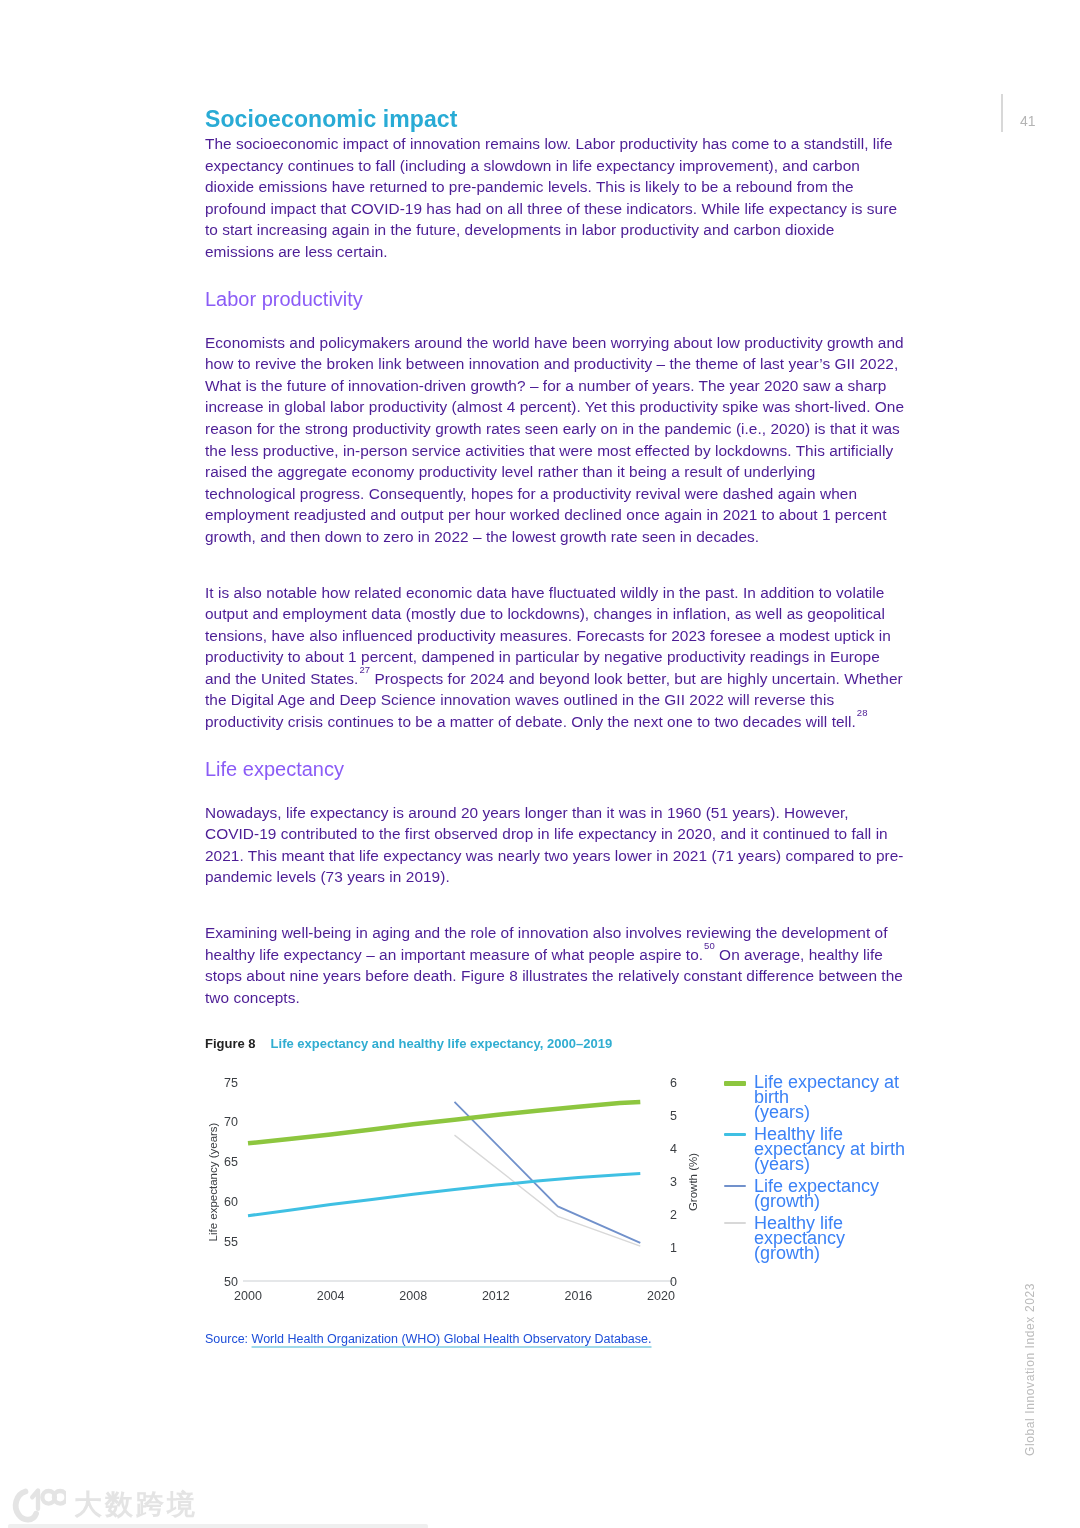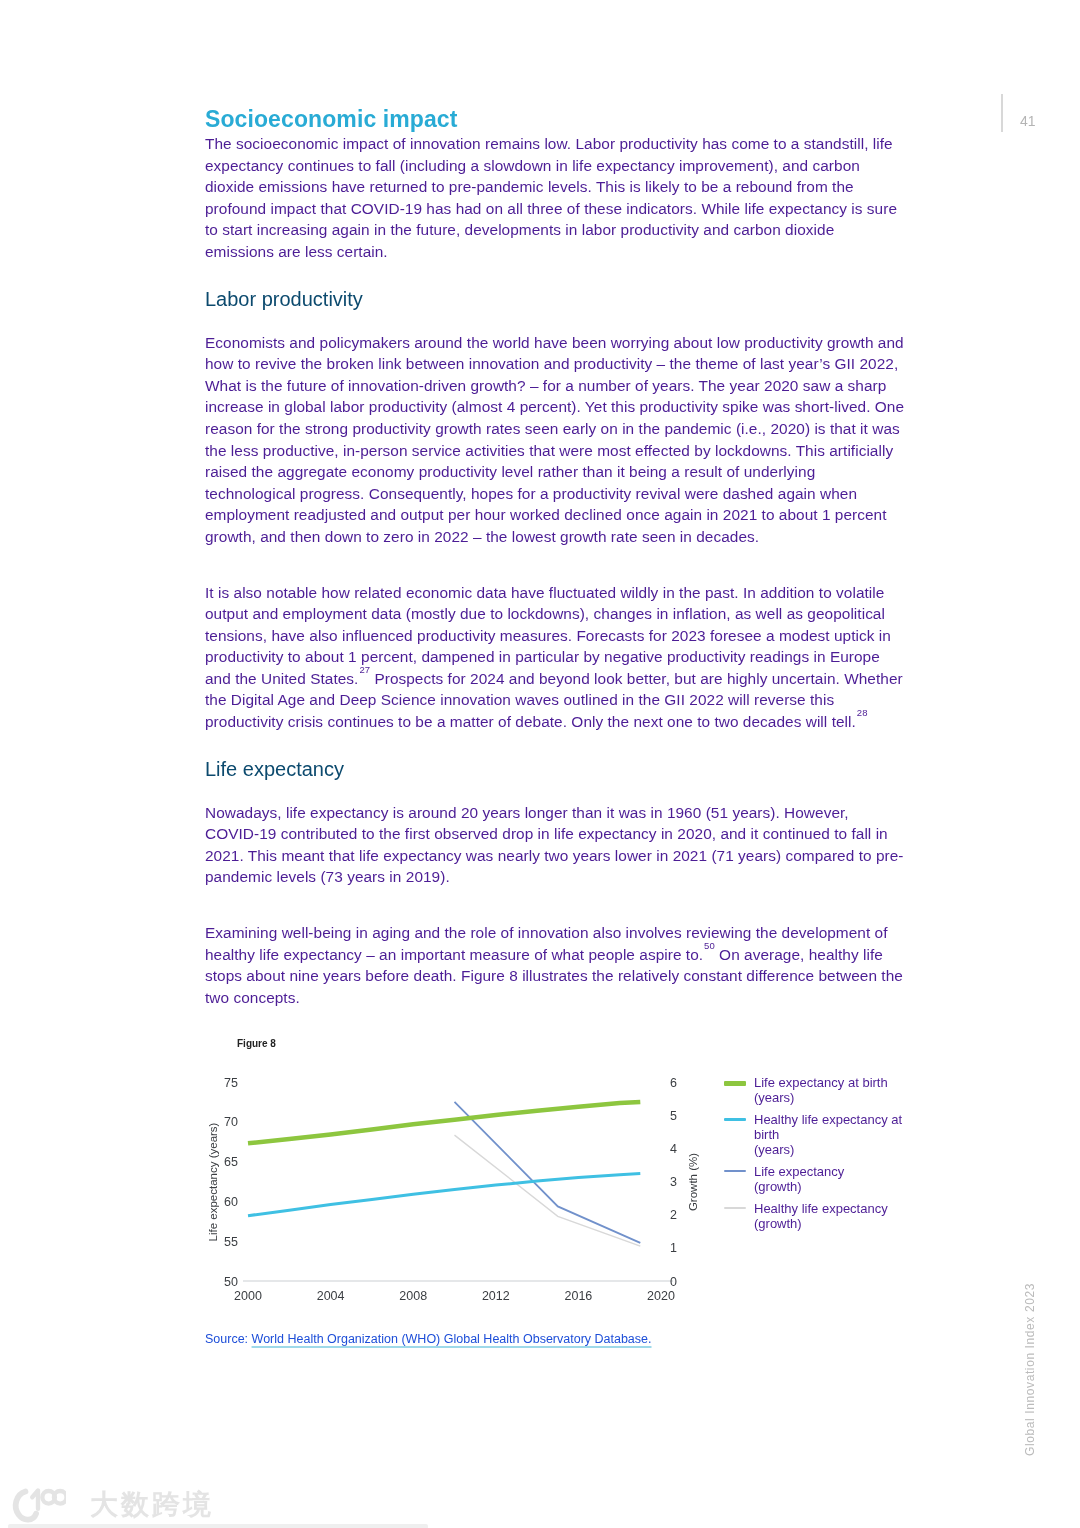--- a/index.html
+++ b/index.html
@@ -19,7 +19,7 @@
   }
   .intro{margin-top:21px;}
   h2.sub-heading{
-    margin:25px 0 0 0;font-size:20px;line-height:23px;font-weight:400;color:#0c4a6e;
+    margin:25px 0 0 0;font-size:20px;line-height:23px;font-weight:400;color:#8b5cf6;
   }
   h2.sub-heading + p.body{margin-top:21px;}
   p.body + p.body{margin-top:34px;}

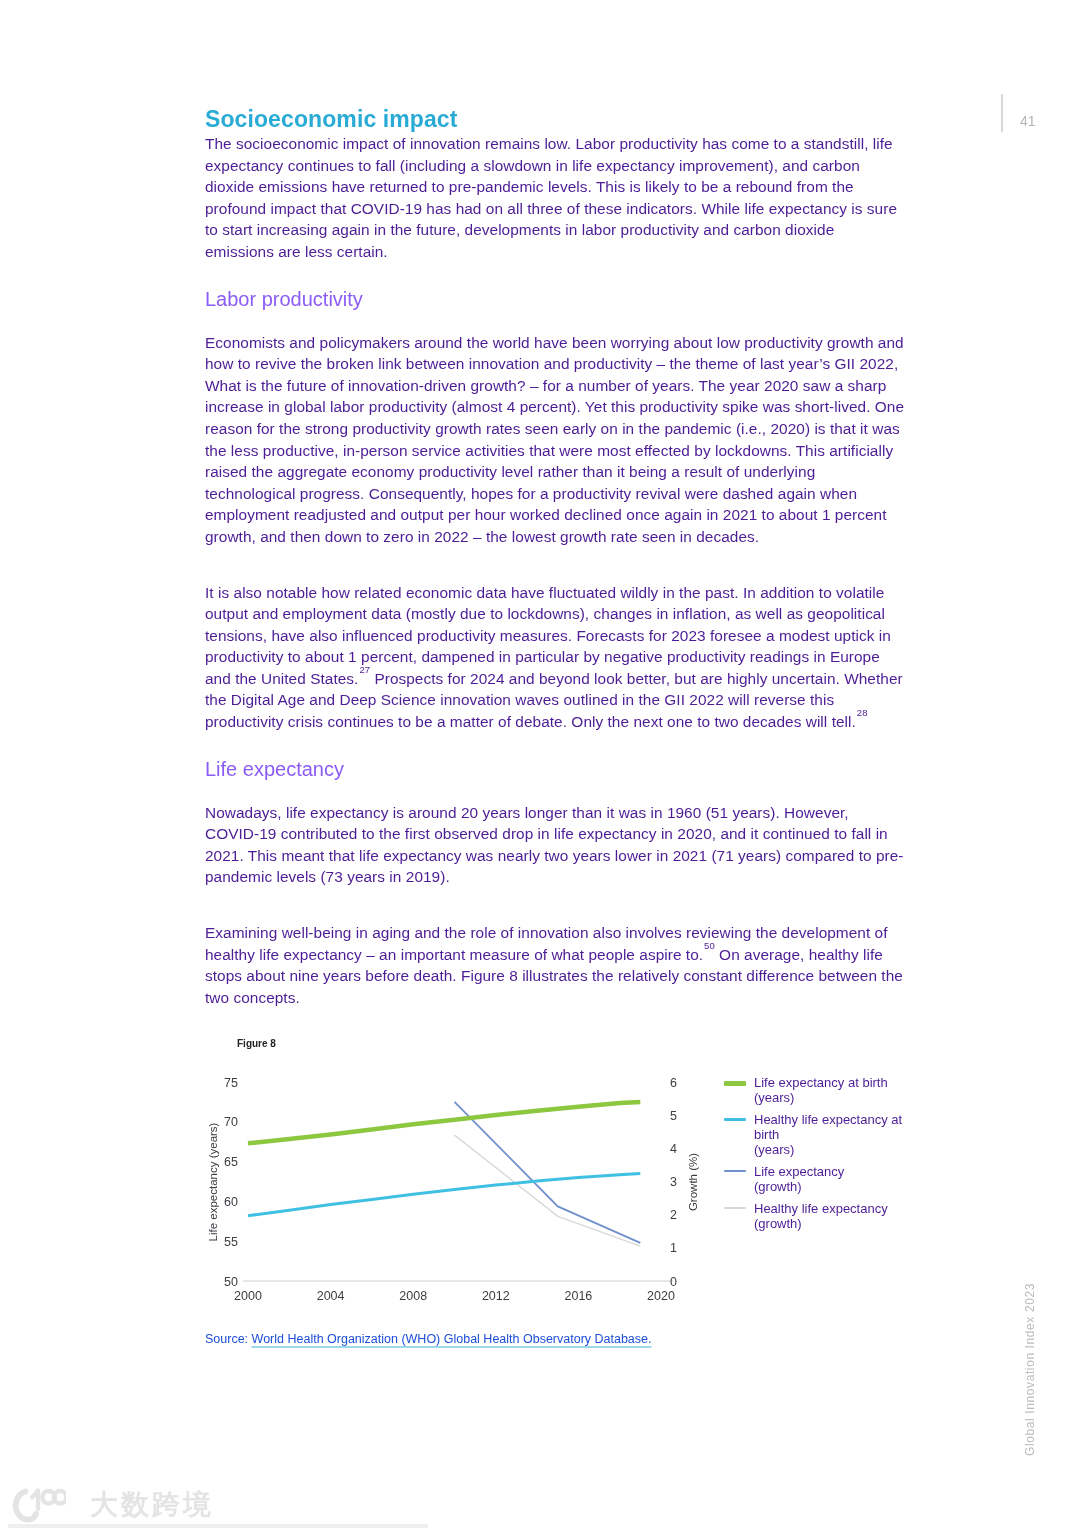--- a/index.html
+++ b/index.html
@@ -31,7 +31,7 @@
   sup{font-size:9.5px;line-height:0;position:relative;top:-5px;margin-left:1px;}
 
   .figure{margin-top:26px;}
-  .fig-caption{display:flex;column-gap:15px;align-items:flex-start;font-size:10px;line-height:19px;margin-left:32px;}
+  .fig-caption{display:flex;column-gap:15px;align-items:flex-start;font-size:13px;line-height:19px;}
   .fig-label{font-weight:700;color:#232323;}
   .fig-title{font-weight:700;color:#30add1;}
 

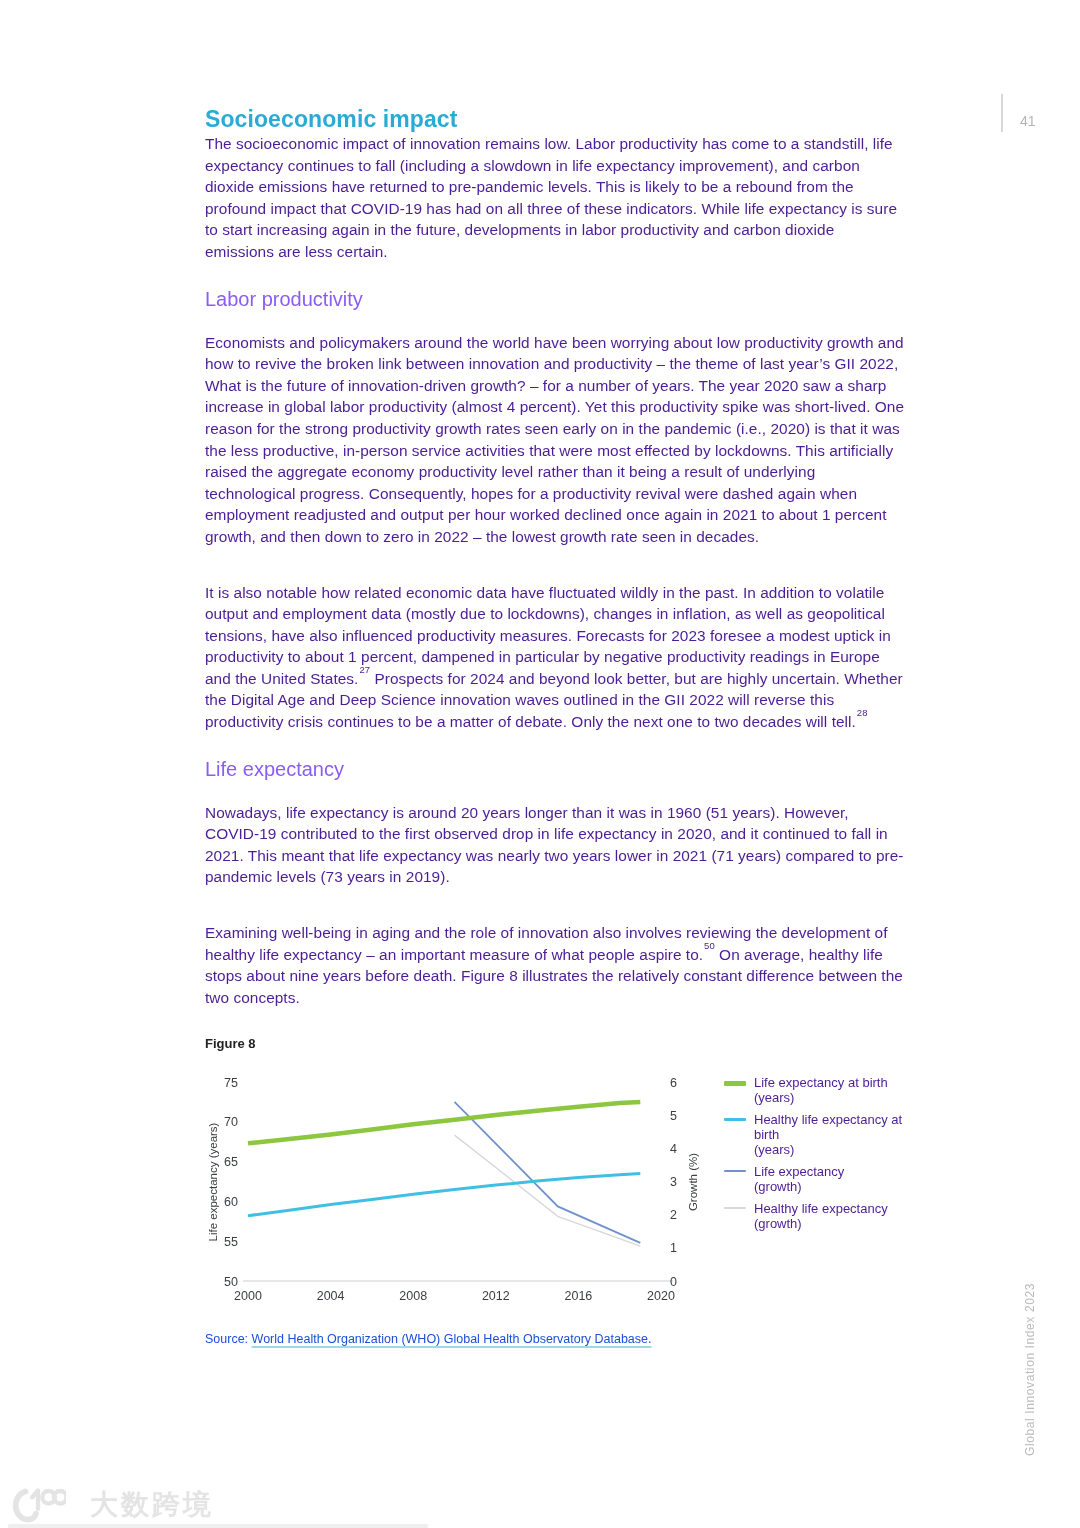--- a/index.html
+++ b/index.html
@@ -84,6 +84,7 @@
   <div class="figure">
     <div class="fig-caption">
       <span class="fig-label">Figure 8</span>
+      <span class="fig-title">Life expectancy and healthy life expectancy, 2000–2019</span>
     </div>
 
     <div class="chart-row">

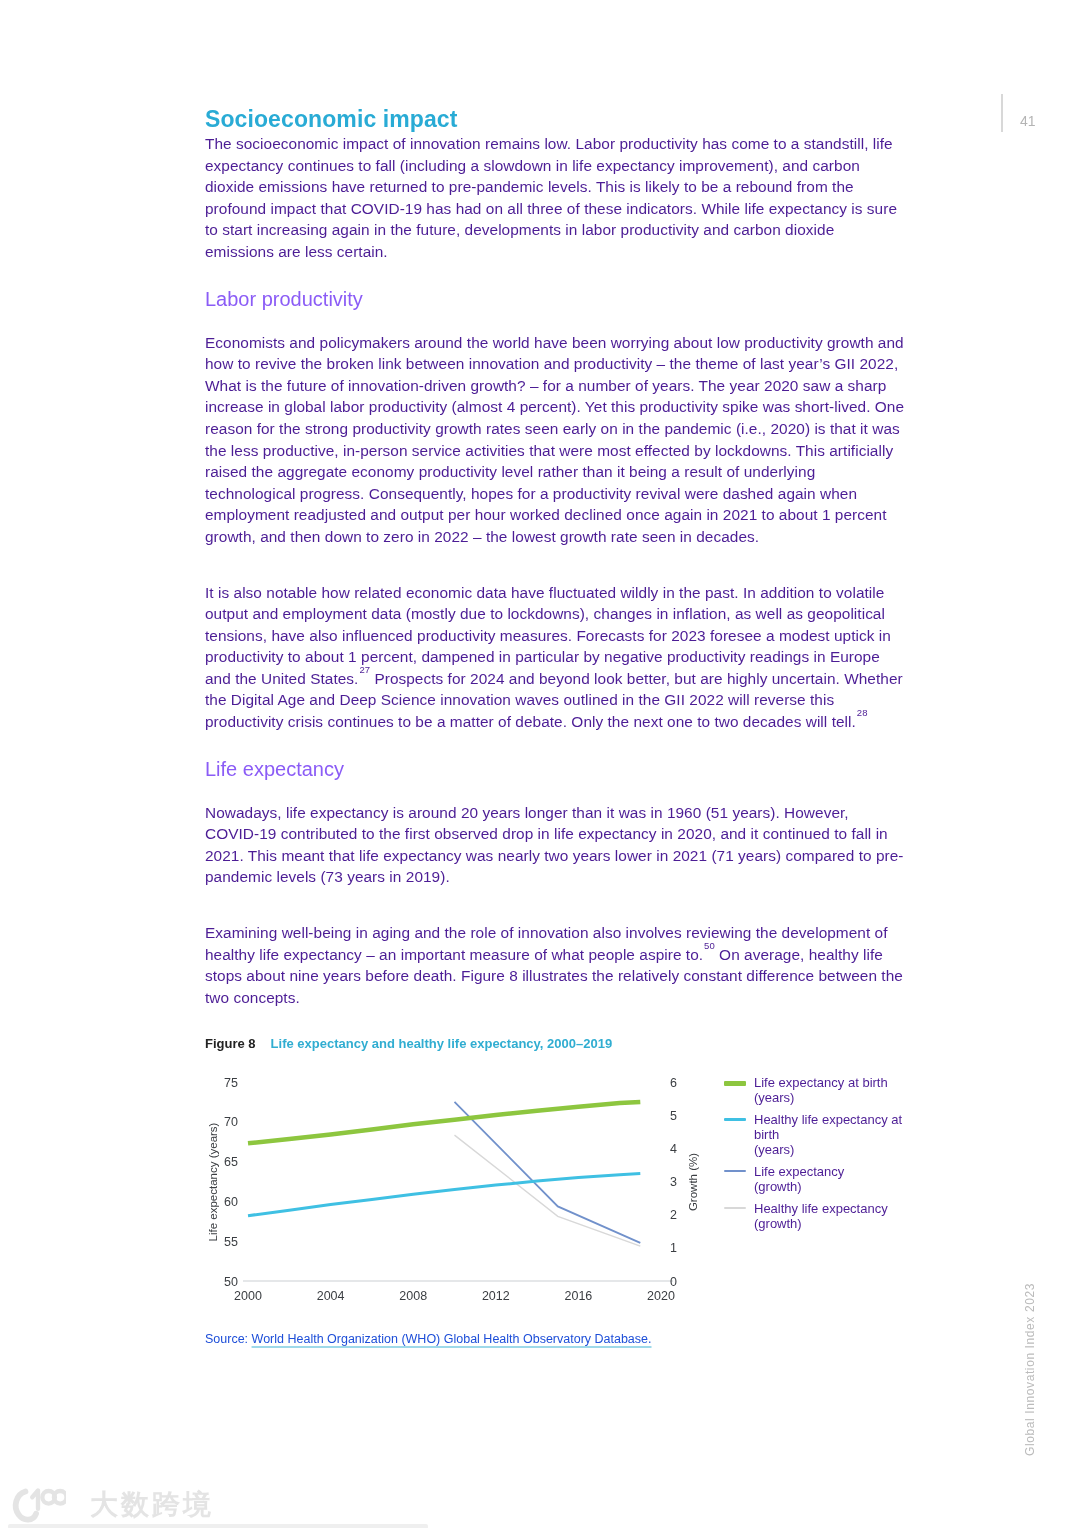--- a/index.html
+++ b/index.html
@@ -43,7 +43,7 @@
   #legend{margin-left:14px;padding-top:6px;}
   .legend-item{display:flex;align-items:flex-start;margin-bottom:7px;}
   .legend-swatch{width:22px;flex:none;margin:6px 8px 0 0;border-radius:1px;}
-  .legend-label{font-size:13px;line-height:15px;color:#4c1d95;}
+  .legend-label{font-size:18px;line-height:15px;color:#3b82f6;}
 
   p.source{margin:17px 0 0 0;font-size:12.5px;line-height:16px;color:#1d4ed8;}
   .source-link{

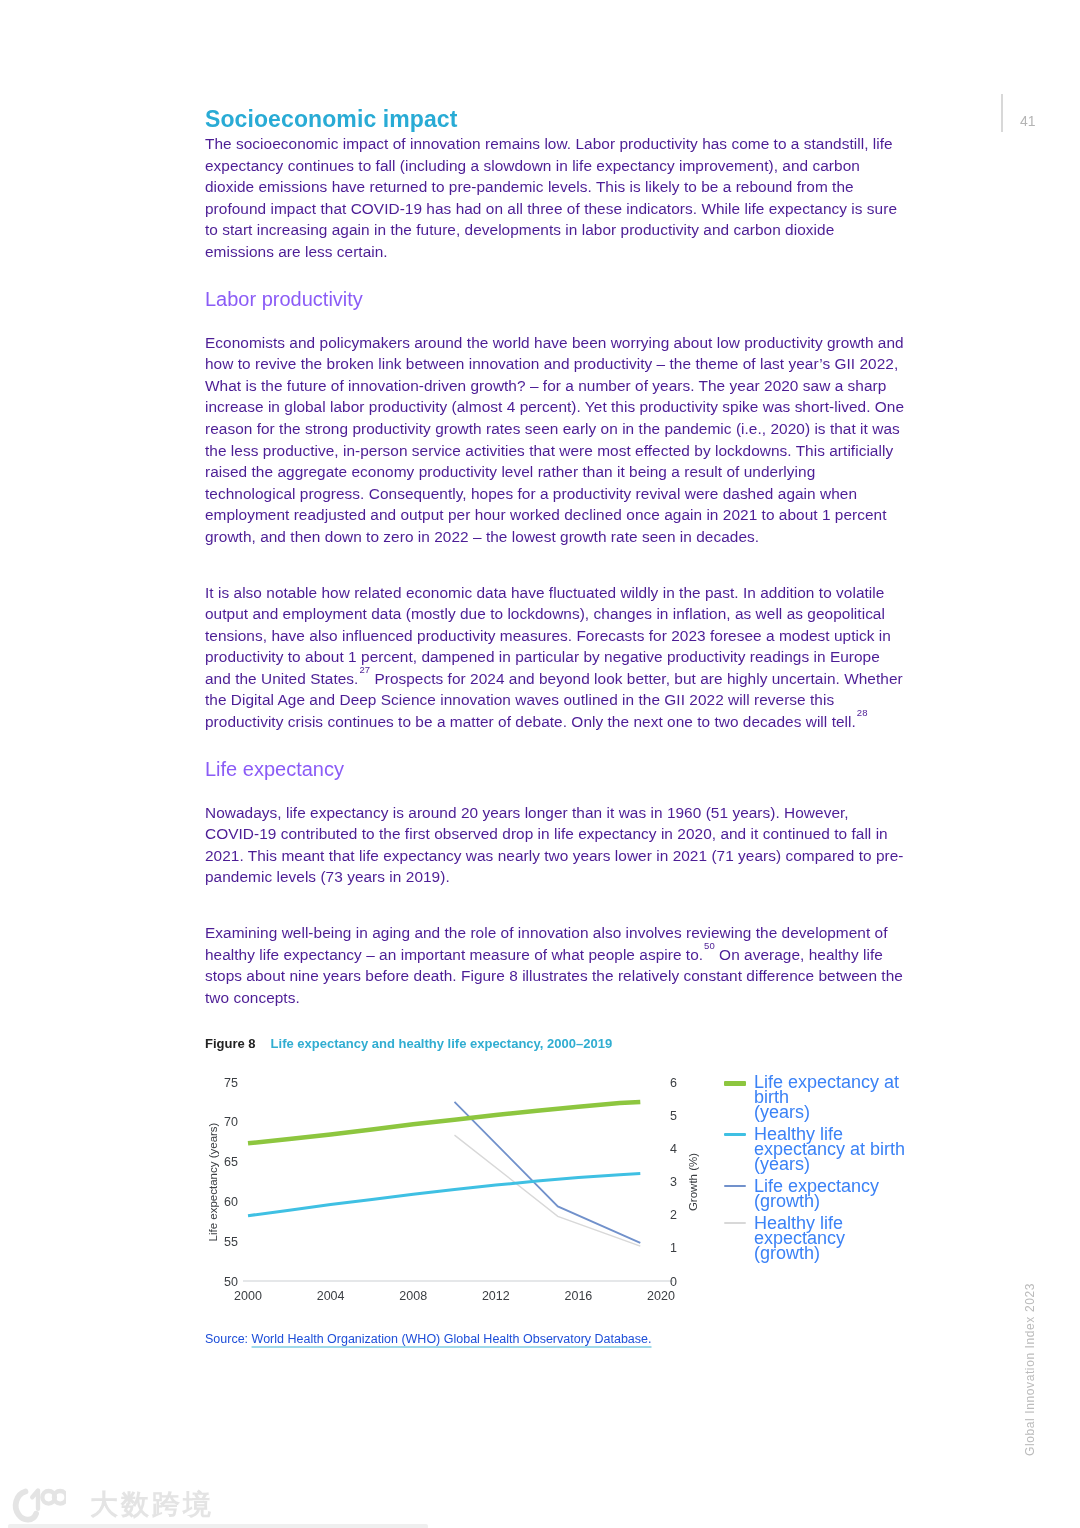--- a/index.html
+++ b/index.html
@@ -61,7 +61,7 @@
     font-size:12px;letter-spacing:0.6px;color:#bbbbbb;white-space:nowrap;
   }
 
-  .watermark{position:absolute;left:10px;top:1485px;display:flex;align-items:center;gap:16px;}
+  .watermark{position:absolute;left:10px;top:1485px;display:flex;align-items:center;}
   .watermark-text{font-size:28px;font-weight:700;color:#e4e4e4;letter-spacing:3px;margin-left:8px;}
   .watermark-strip{position:absolute;left:8px;top:1524px;width:420px;height:5px;background:#efefef;border-radius:2px;}
 </style>

